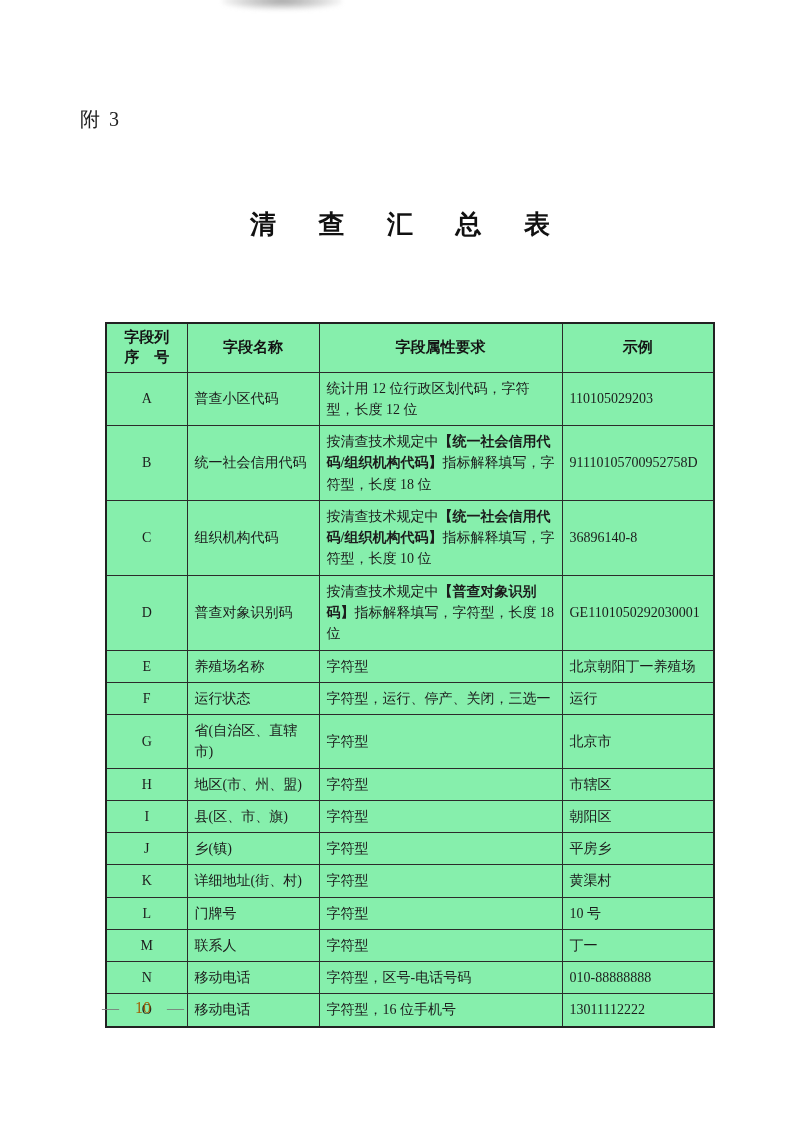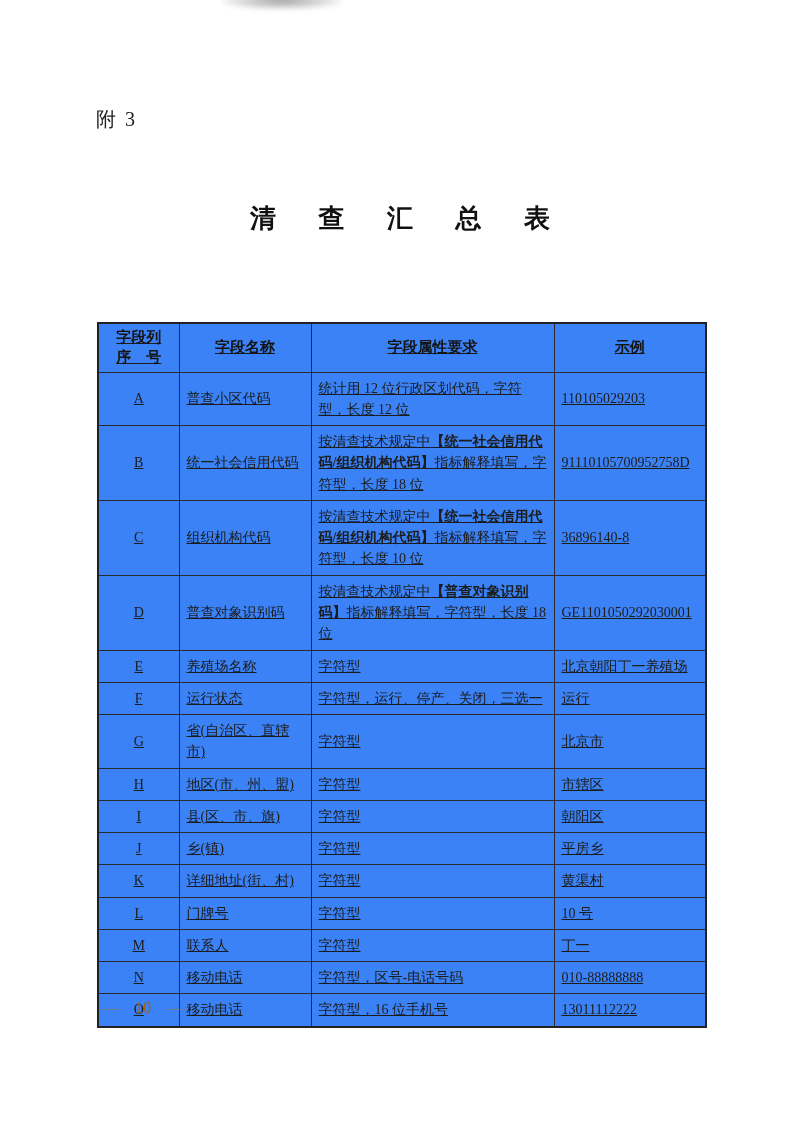--- a/index.html
+++ b/index.html
@@ -31,7 +31,7 @@
   }
   .attachment-label {
     position: absolute;
-    left: 96px;
+    left: 80px;
     top: 106px;
     font-size: 20px;
     letter-spacing: 2px;

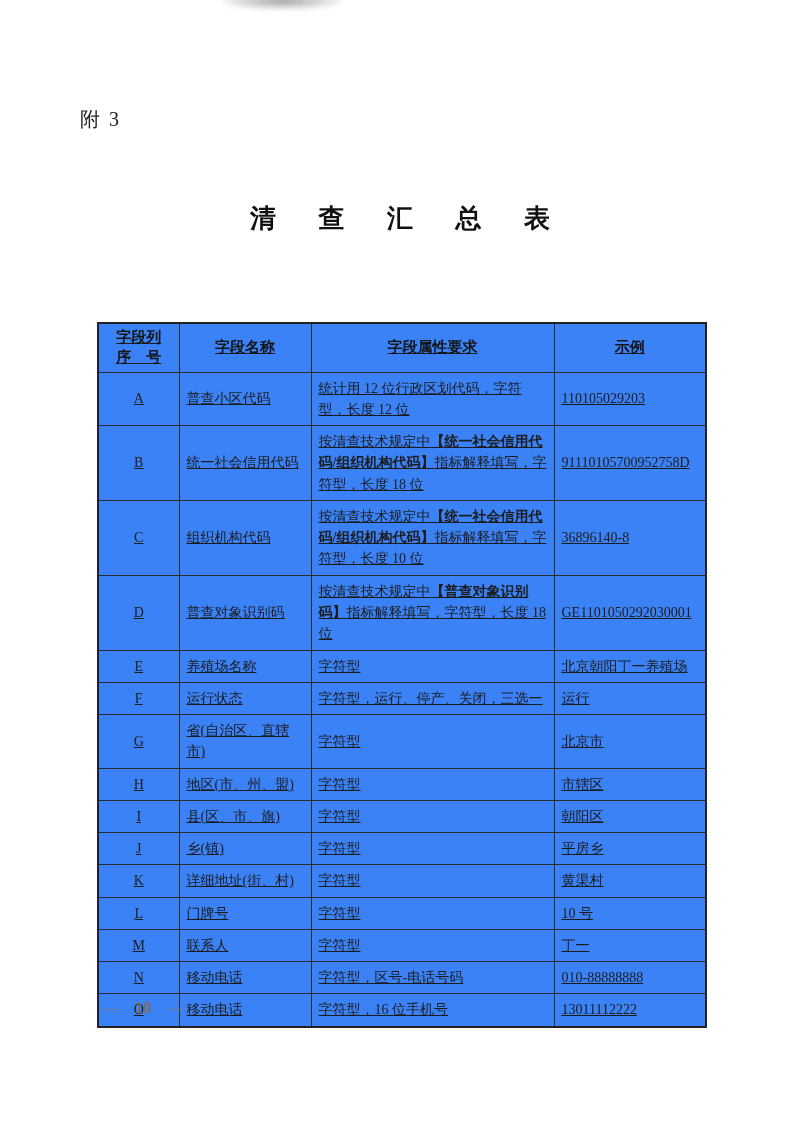--- a/index.html
+++ b/index.html
@@ -53,7 +53,7 @@
   }
   .doc-title .line2 {
     font-size: 26px;
-    margin-top: 5px;
+    margin-top: 11px;
     letter-spacing: 18px;
     text-indent: 18px; 
   }

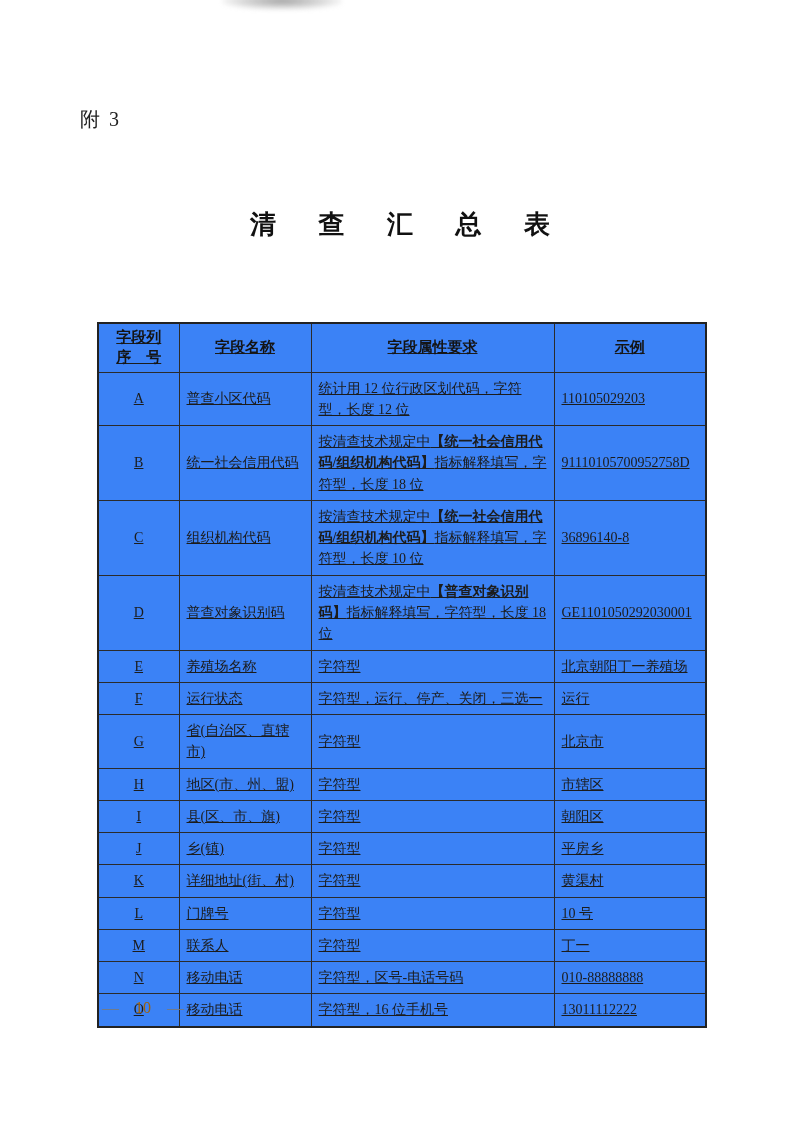--- a/index.html
+++ b/index.html
@@ -59,13 +59,12 @@
   }
   table.spec-table {
     position: absolute;
-    left: 97px;
+    left: 105px;
     top: 322px;
     width: 608px;
     border-collapse: collapse;
     table-layout: fixed;
-    background: #3b82f6;
-    text-decoration: underline;
+    background: #86efac;
   }
   table.spec-table col.c1 { width: 81px; }
   table.spec-table col.c2 { width: 132px; }

